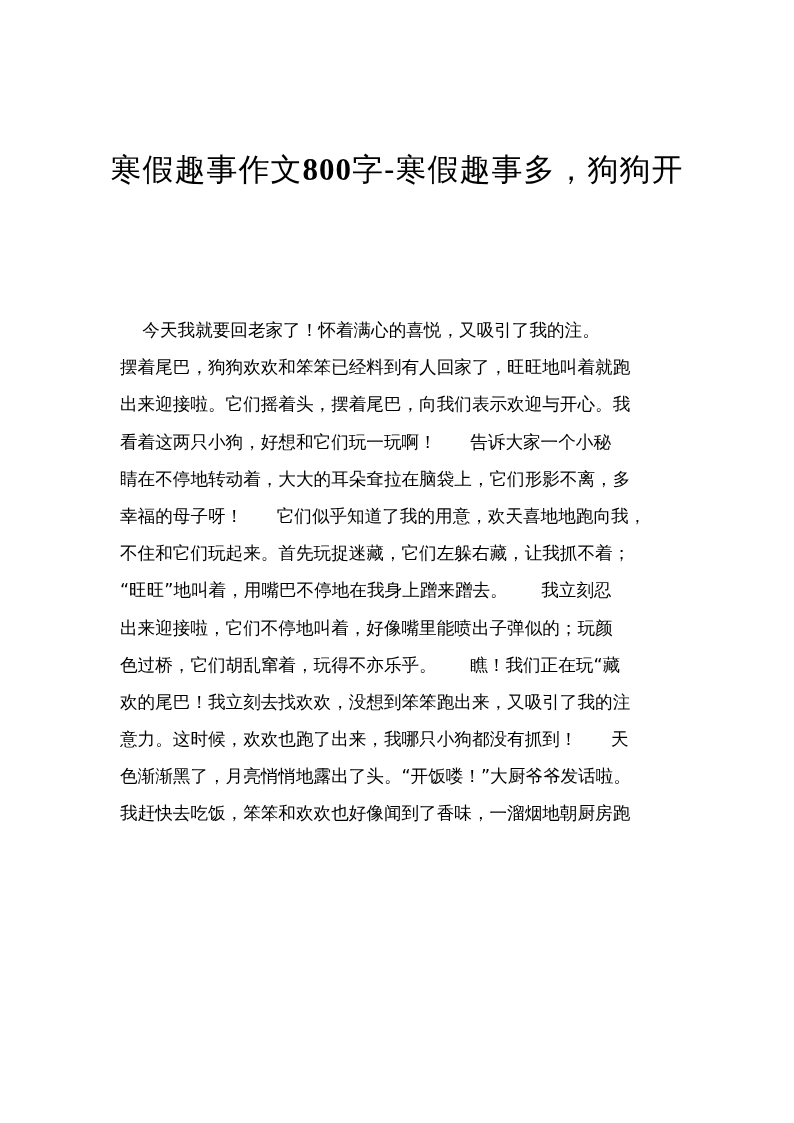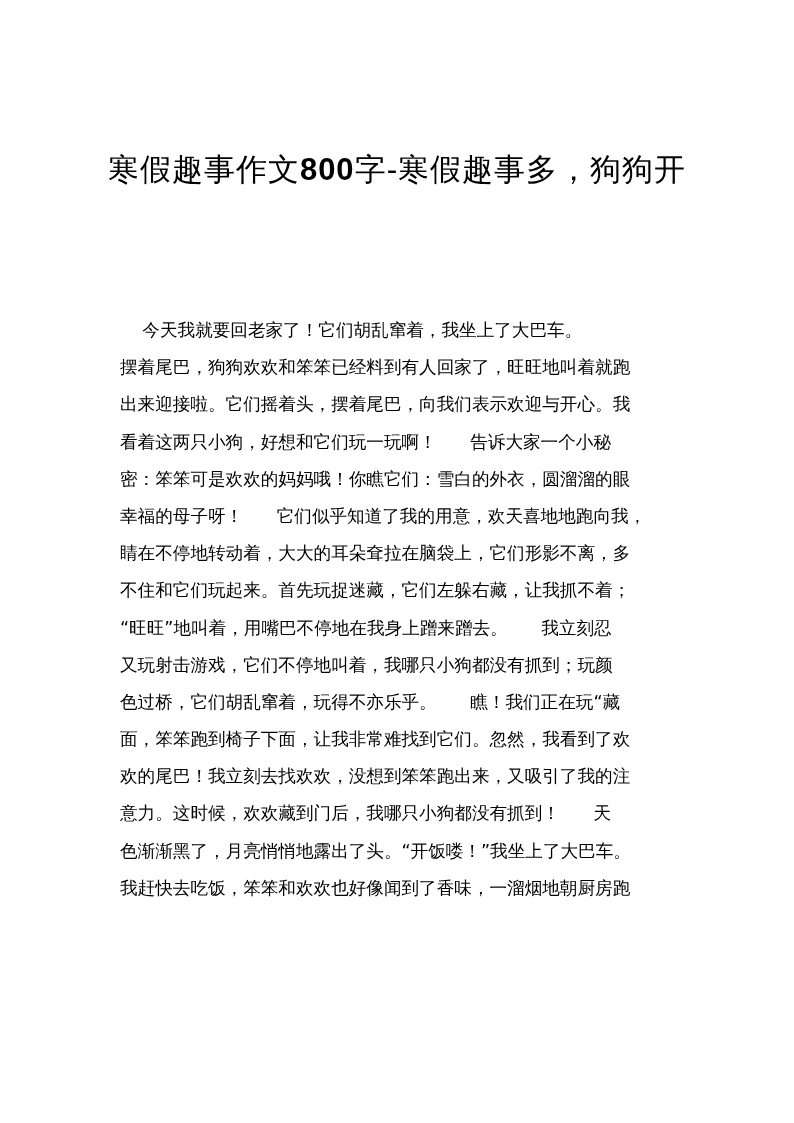--- a/index.html
+++ b/index.html
@@ -7,7 +7,7 @@
          font-family: "DejaVu Serif", "Liberation Serif", serif; color:#000; }
   .title { position:absolute; left:100px; width:594px; top:142px; text-align:center;
            font-size:31px; line-height:54px; font-weight:normal; letter-spacing:1px; }
-  .title .num { font-weight:bold; font-family: Liberation Sans, sans-serif; }
+  .title .num { font-weight:bold; font-family: Liberation Serif, serif; }
   .body { position:absolute; left:120px; top:312px; width:560px; }
   .line { height:37.2px; line-height:37.2px; font-size:17.6px; white-space:pre;
           font-family: "DejaVu Sans", "Liberation Sans", sans-serif; }

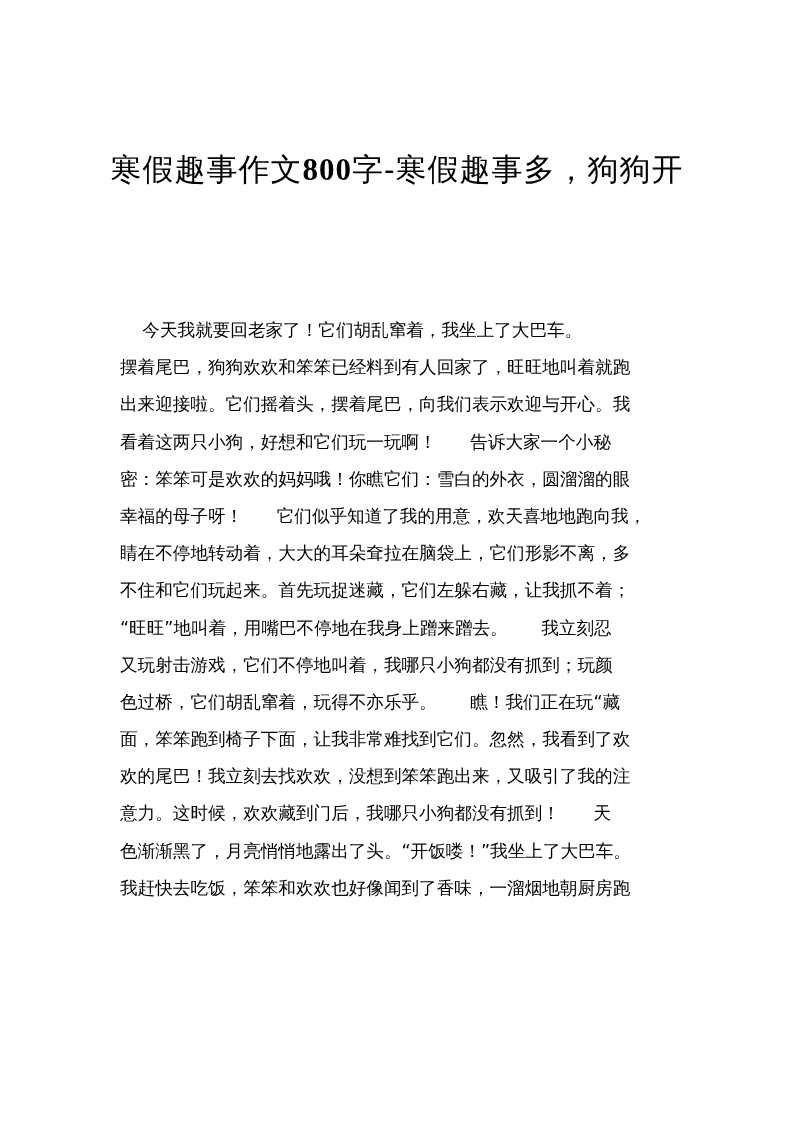--- a/index.html
+++ b/index.html
@@ -20,7 +20,7 @@
 </div>
 
 <div class="body">
-  <div class="line">    今天我就要回老家了！它们胡乱窜着，我坐上了大巴车。</div>
+  <div class="line">    今天我就要回老家了！怀着满心的喜悦，又吸引了我的注。</div>
   <div class="line">摆着尾巴，狗狗欢欢和笨笨已经料到有人回家了，旺旺地叫着就跑</div>
   <div class="line">出来迎接啦。它们摇着头，摆着尾巴，向我们表示欢迎与开心。我</div>
   <div class="line">看着这两只小狗，好想和它们玩一玩啊！      告诉大家一个小秘</div>

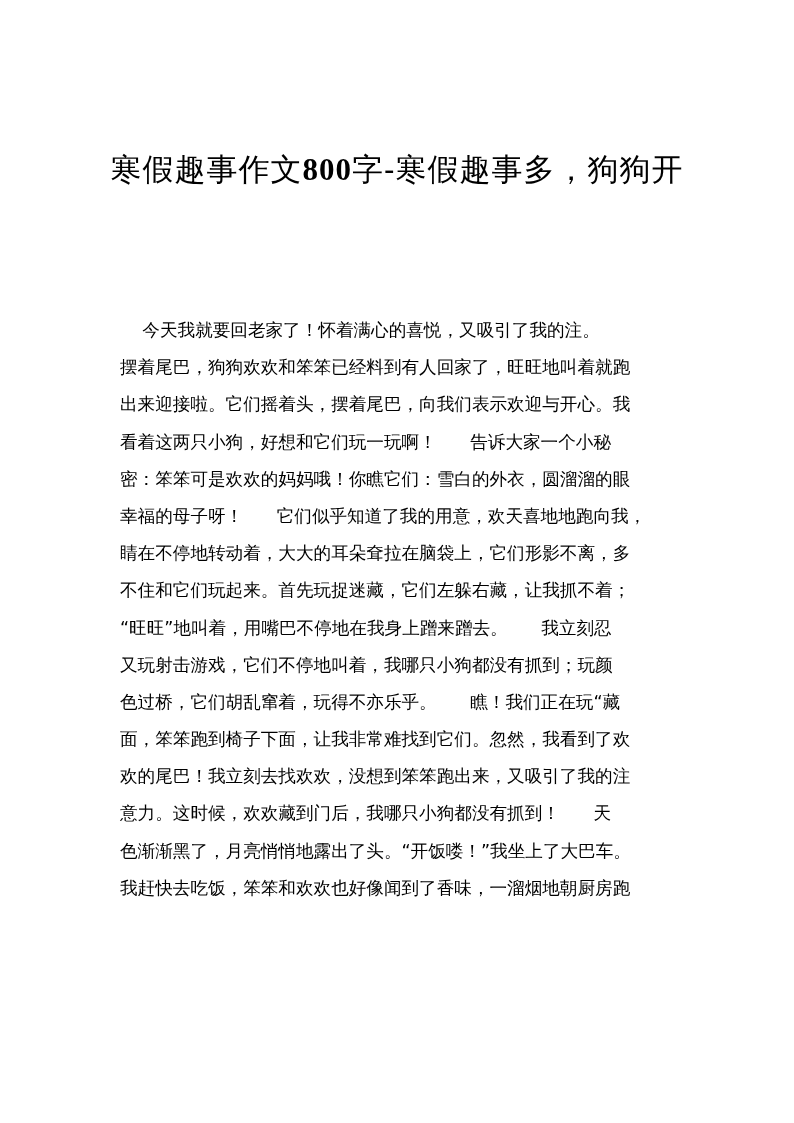--- a/index.html
+++ b/index.html
@@ -24,7 +24,6 @@
   <div class="line">摆着尾巴，狗狗欢欢和笨笨已经料到有人回家了，旺旺地叫着就跑</div>
   <div class="line">出来迎接啦。它们摇着头，摆着尾巴，向我们表示欢迎与开心。我</div>
   <div class="line">看着这两只小狗，好想和它们玩一玩啊！      告诉大家一个小秘</div>
-  <div class="line">密：笨笨可是欢欢的妈妈哦！你瞧它们：雪白的外衣，圆溜溜的眼</div>
   <div class="line">幸福的母子呀！      它们似乎知道了我的用意，欢天喜地地跑向我，</div>
   <div class="line">睛在不停地转动着，大大的耳朵耷拉在脑袋上，它们形影不离，多</div>
   <div class="line">不住和它们玩起来。首先玩捉迷藏，它们左躲右藏，让我抓不着；</div>

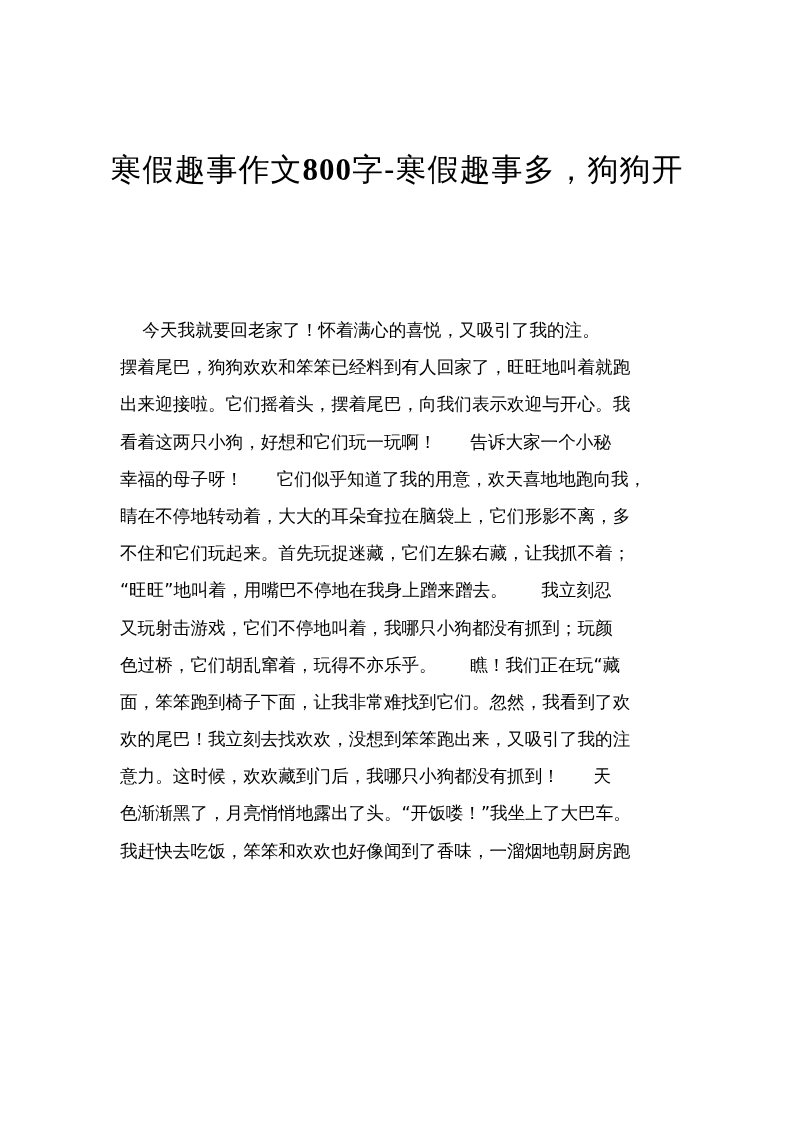--- a/index.html
+++ b/index.html
@@ -24,8 +24,8 @@
   <div class="line">摆着尾巴，狗狗欢欢和笨笨已经料到有人回家了，旺旺地叫着就跑</div>
   <div class="line">出来迎接啦。它们摇着头，摆着尾巴，向我们表示欢迎与开心。我</div>
   <div class="line">看着这两只小狗，好想和它们玩一玩啊！      告诉大家一个小秘</div>
+  <div class="line">睛在不停地转动着，大大的耳朵耷拉在脑袋上，它们形影不离，多</div>
   <div class="line">幸福的母子呀！      它们似乎知道了我的用意，欢天喜地地跑向我，</div>
-  <div class="line">睛在不停地转动着，大大的耳朵耷拉在脑袋上，它们形影不离，多</div>
   <div class="line">不住和它们玩起来。首先玩捉迷藏，它们左躲右藏，让我抓不着；</div>
   <div class="line">“旺旺”地叫着，用嘴巴不停地在我身上蹭来蹭去。      我立刻忍</div>
   <div class="line">又玩射击游戏，它们不停地叫着，我哪只小狗都没有抓到；玩颜</div>

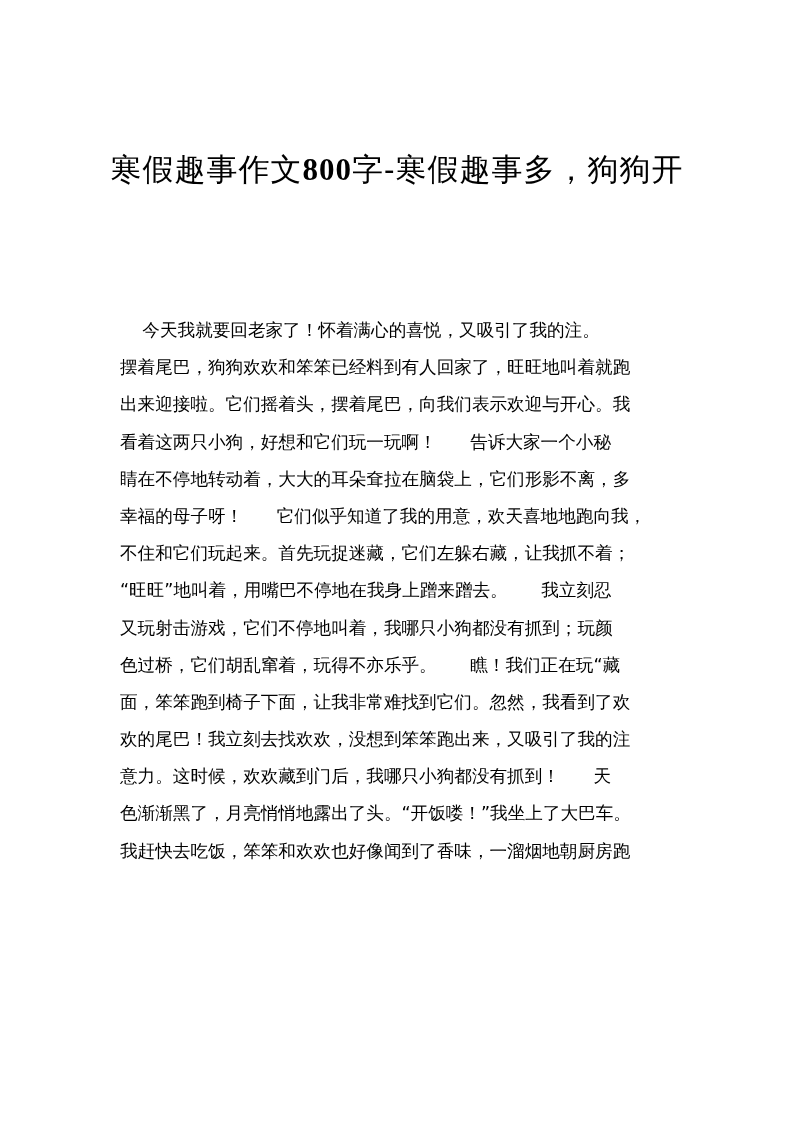--- a/index.html
+++ b/index.html
@@ -28,7 +28,7 @@
   <div class="line">幸福的母子呀！      它们似乎知道了我的用意，欢天喜地地跑向我，</div>
   <div class="line">不住和它们玩起来。首先玩捉迷藏，它们左躲右藏，让我抓不着；</div>
   <div class="line">“旺旺”地叫着，用嘴巴不停地在我身上蹭来蹭去。      我立刻忍</div>
-  <div class="line">又玩射击游戏，它们不停地叫着，我哪只小狗都没有抓到；玩颜</div>
+  <div class="line">出来迎接啦，它们不停地叫着，好像嘴里能喷出子弹似的；玩颜</div>
   <div class="line">色过桥，它们胡乱窜着，玩得不亦乐乎。      瞧！我们正在玩“藏</div>
   <div class="line">面，笨笨跑到椅子下面，让我非常难找到它们。忽然，我看到了欢</div>
   <div class="line">欢的尾巴！我立刻去找欢欢，没想到笨笨跑出来，又吸引了我的注</div>

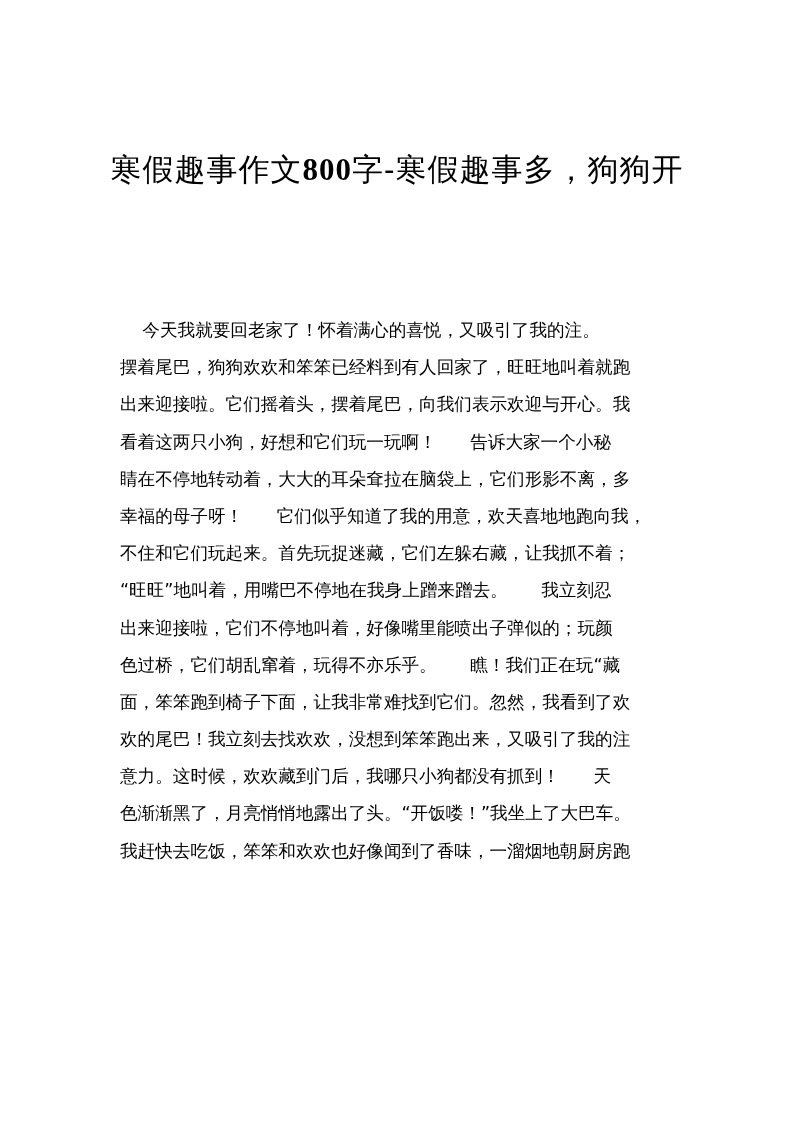--- a/index.html
+++ b/index.html
@@ -30,7 +30,6 @@
   <div class="line">“旺旺”地叫着，用嘴巴不停地在我身上蹭来蹭去。      我立刻忍</div>
   <div class="line">出来迎接啦，它们不停地叫着，好像嘴里能喷出子弹似的；玩颜</div>
   <div class="line">色过桥，它们胡乱窜着，玩得不亦乐乎。      瞧！我们正在玩“藏</div>
-  <div class="line">面，笨笨跑到椅子下面，让我非常难找到它们。忽然，我看到了欢</div>
   <div class="line">欢的尾巴！我立刻去找欢欢，没想到笨笨跑出来，又吸引了我的注</div>
   <div class="line">意力。这时候，欢欢藏到门后，我哪只小狗都没有抓到！      天</div>
   <div class="line">色渐渐黑了，月亮悄悄地露出了头。“开饭喽！”我坐上了大巴车。</div>

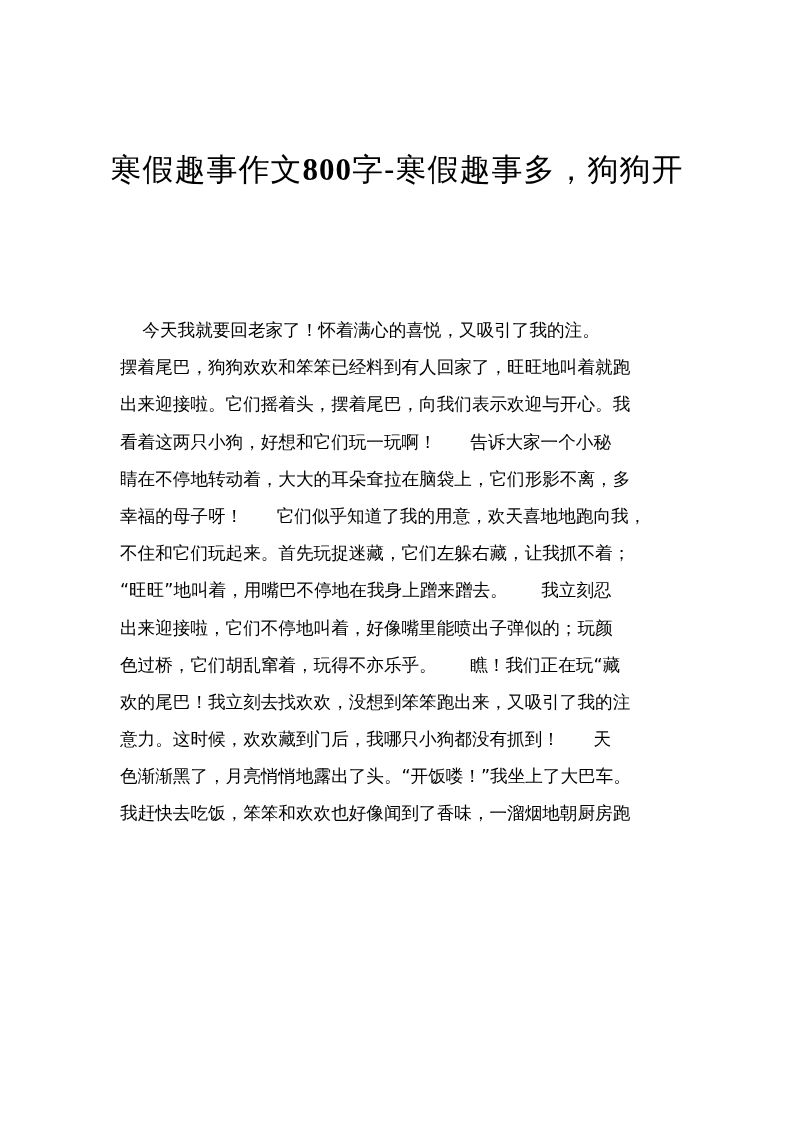--- a/index.html
+++ b/index.html
@@ -31,7 +31,7 @@
   <div class="line">出来迎接啦，它们不停地叫着，好像嘴里能喷出子弹似的；玩颜</div>
   <div class="line">色过桥，它们胡乱窜着，玩得不亦乐乎。      瞧！我们正在玩“藏</div>
   <div class="line">欢的尾巴！我立刻去找欢欢，没想到笨笨跑出来，又吸引了我的注</div>
-  <div class="line">意力。这时候，欢欢藏到门后，我哪只小狗都没有抓到！      天</div>
+  <div class="line">意力。这时候，欢欢也跑了出来，我哪只小狗都没有抓到！      天</div>
   <div class="line">色渐渐黑了，月亮悄悄地露出了头。“开饭喽！”我坐上了大巴车。</div>
   <div class="line">我赶快去吃饭，笨笨和欢欢也好像闻到了香味，一溜烟地朝厨房跑</div>
 </div>

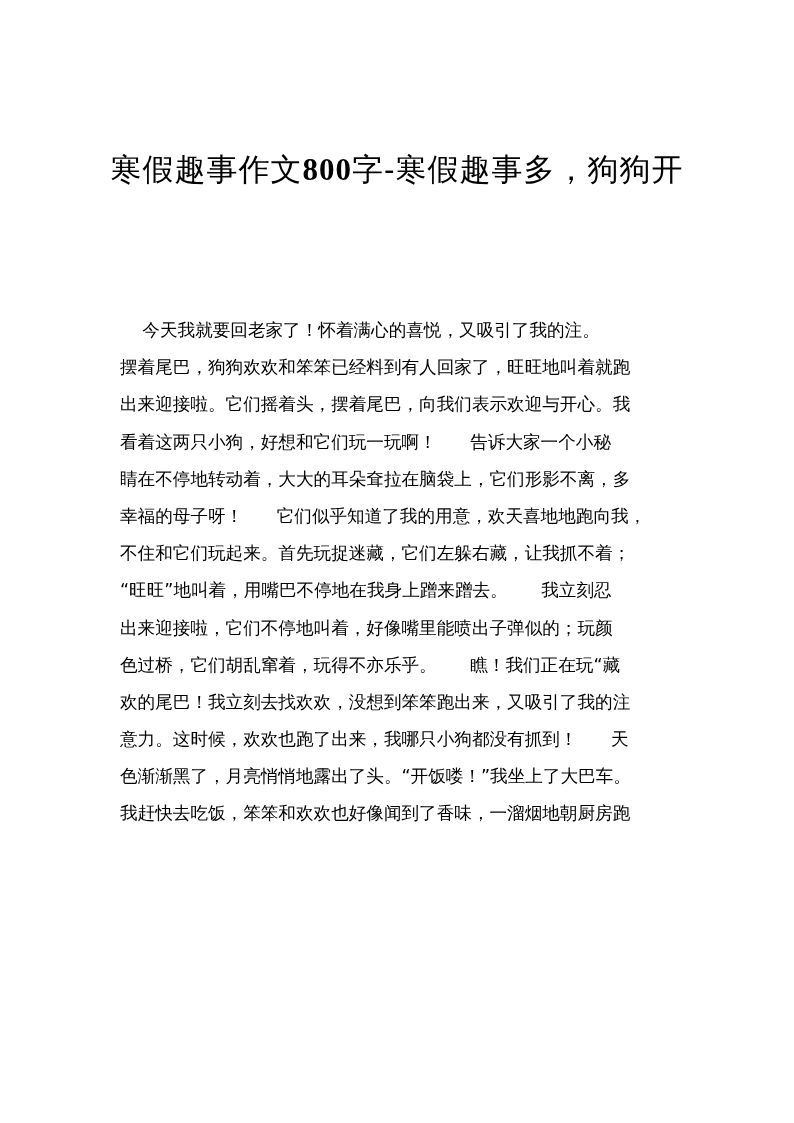--- a/index.html
+++ b/index.html
@@ -32,7 +32,7 @@
   <div class="line">色过桥，它们胡乱窜着，玩得不亦乐乎。      瞧！我们正在玩“藏</div>
   <div class="line">欢的尾巴！我立刻去找欢欢，没想到笨笨跑出来，又吸引了我的注</div>
   <div class="line">意力。这时候，欢欢也跑了出来，我哪只小狗都没有抓到！      天</div>
-  <div class="line">色渐渐黑了，月亮悄悄地露出了头。“开饭喽！”我坐上了大巴车。</div>
+  <div class="line">色渐渐黑了，月亮悄悄地露出了头。“开饭喽！”大厨爷爷发话啦。</div>
   <div class="line">我赶快去吃饭，笨笨和欢欢也好像闻到了香味，一溜烟地朝厨房跑</div>
 </div>
 

